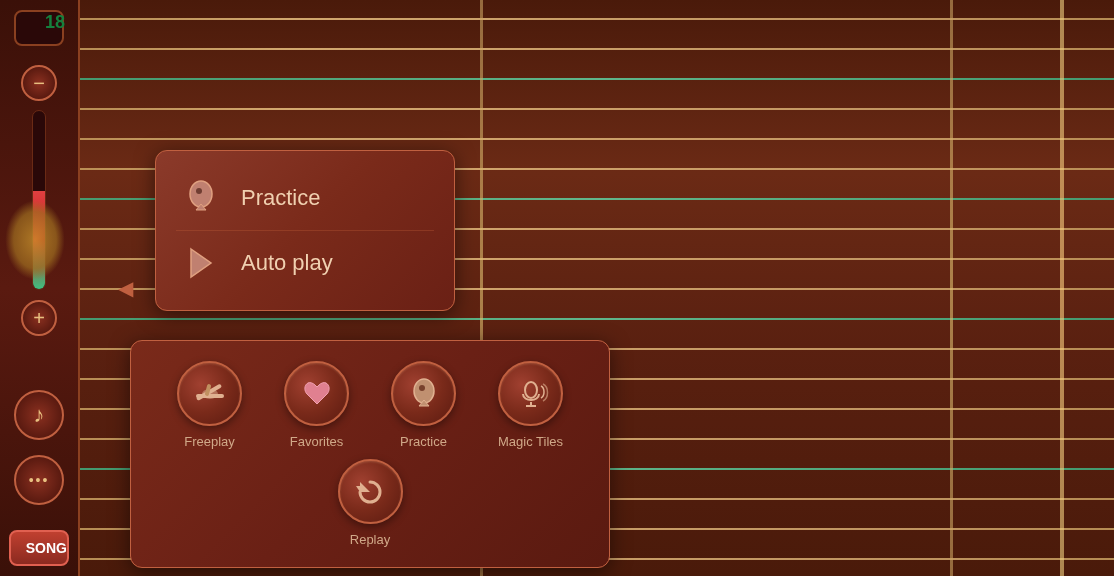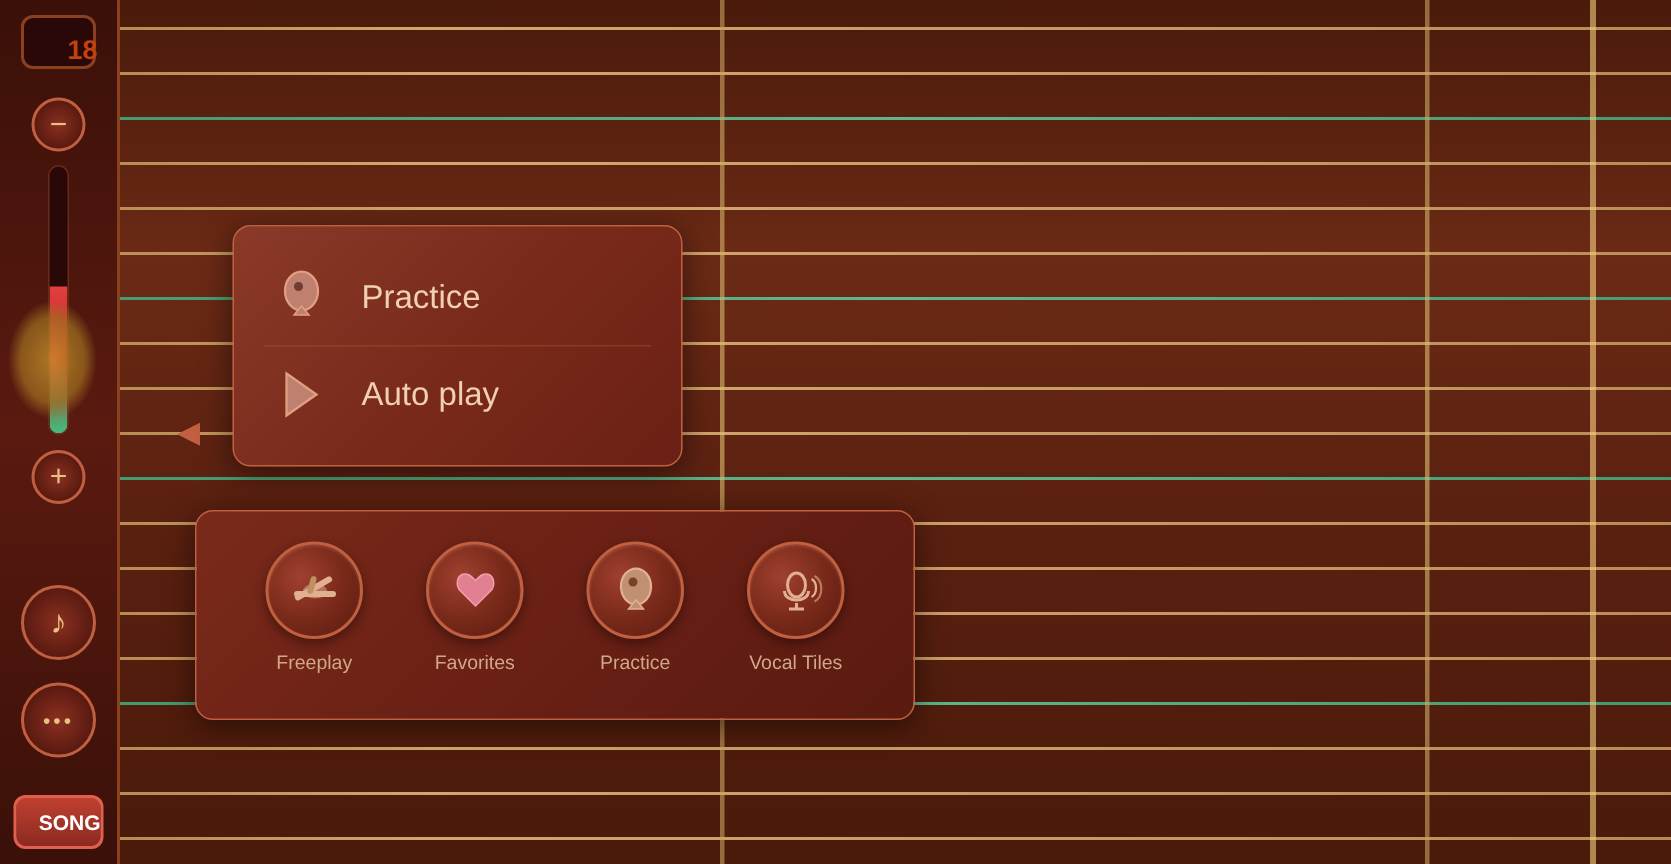--- a/index.html
+++ b/index.html
@@ -70,13 +70,13 @@
       background: #2a0808;
       border: 2px solid #8b4020;
       border-radius: 8px;
-      color: #c2410c;
+      color: #15803d;
       font-size: 18px;
       font-weight: bold;
       width: 50px;
       height: 36px;
       display: flex;
-      align-items: flex-end;
+      align-items: flex-start;
       justify-content: center;
       padding-left: 32px;
     }

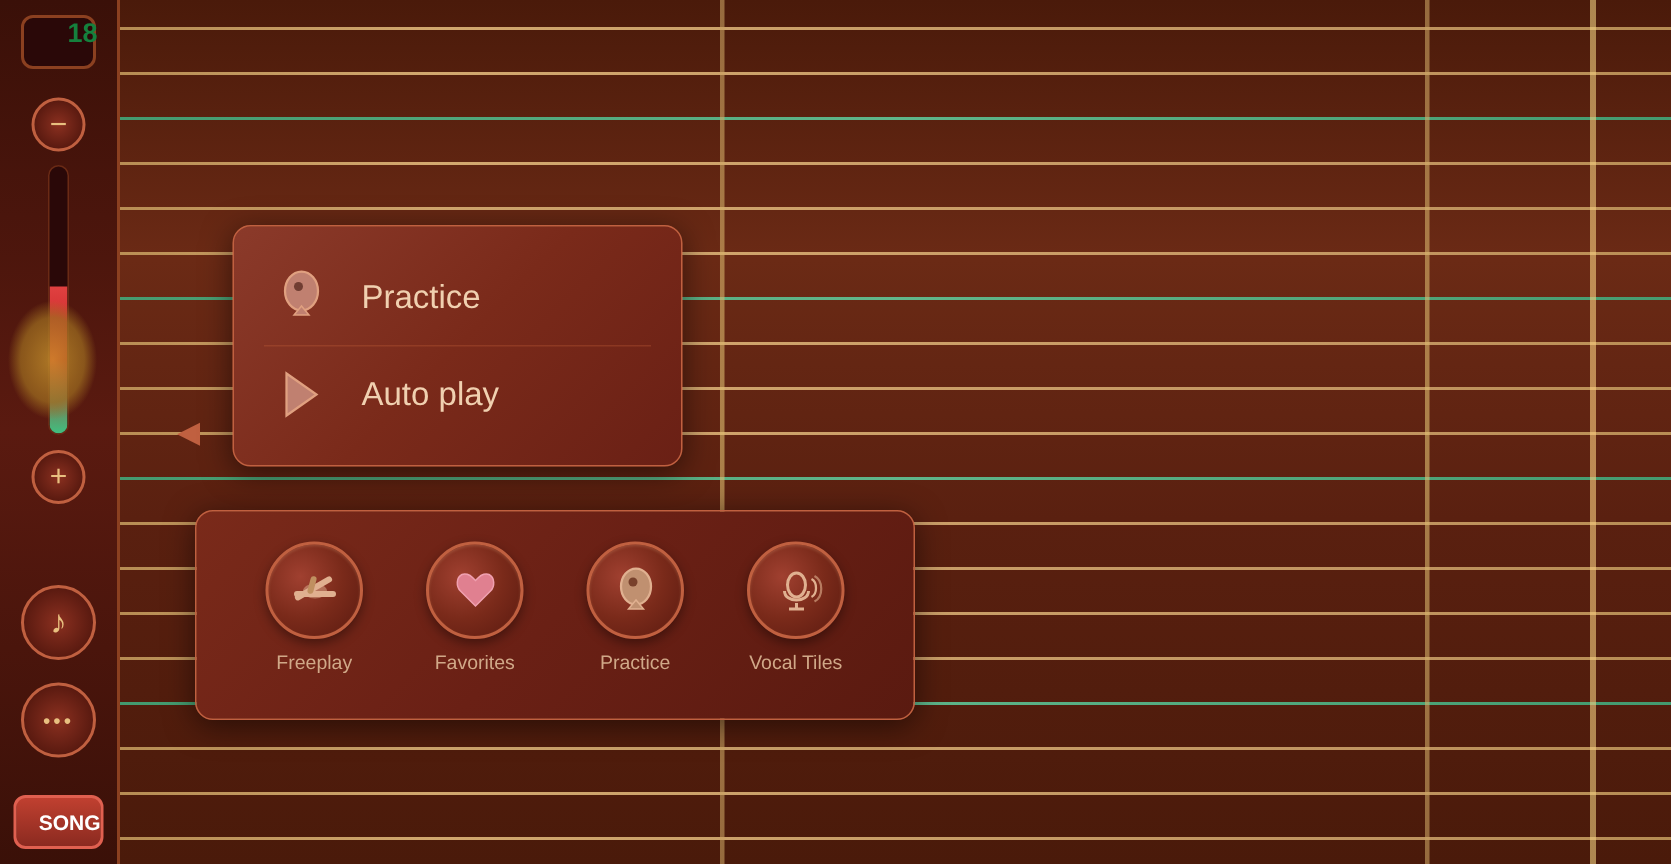--- a/index.html
+++ b/index.html
@@ -428,7 +428,7 @@
           <path d="M30 8 C36 11 36 22 30 25" fill="none" stroke="#e0b090" stroke-width="1.5" opacity="0.6"></path>
         </svg>
       </div>
-      <span class="control-label">Vocal Tiles</span>
+      <span class="control-label">Magic Tiles</span>
     </div>
   </div>
 

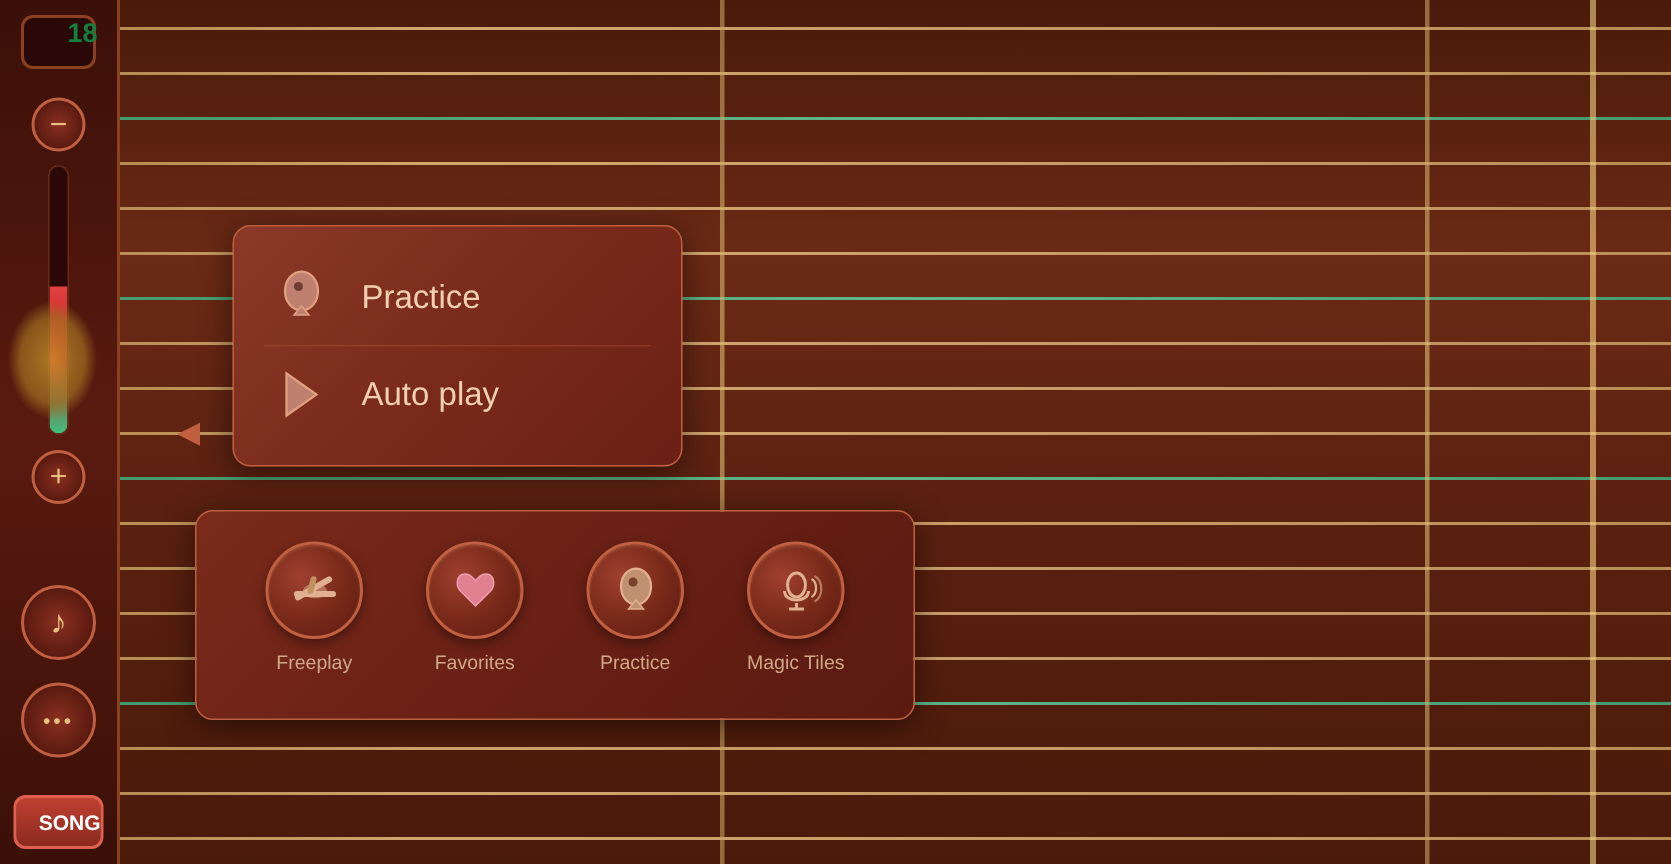--- a/index.html
+++ b/index.html
@@ -434,6 +434,16 @@
 
   <div class="controls-row">
 
+    <div class="control-item">
+      <div class="control-btn">
+        <svg width="36" height="36" viewBox="0 0 36 36">
+          <path d="M18 8 A10 10 0 1 1 8 18" fill="none" stroke="#e0b090" stroke-width="3" stroke-linecap="round"></path>
+          <polygon points="8,8 8,18 18,18" fill="#e0b090"></polygon>
+          <polygon points="8,18 4,12 12,12" fill="#e0b090"></polygon>
+        </svg>
+      </div>
+      <span class="control-label">Replay</span>
+    </div>
 
 
 

